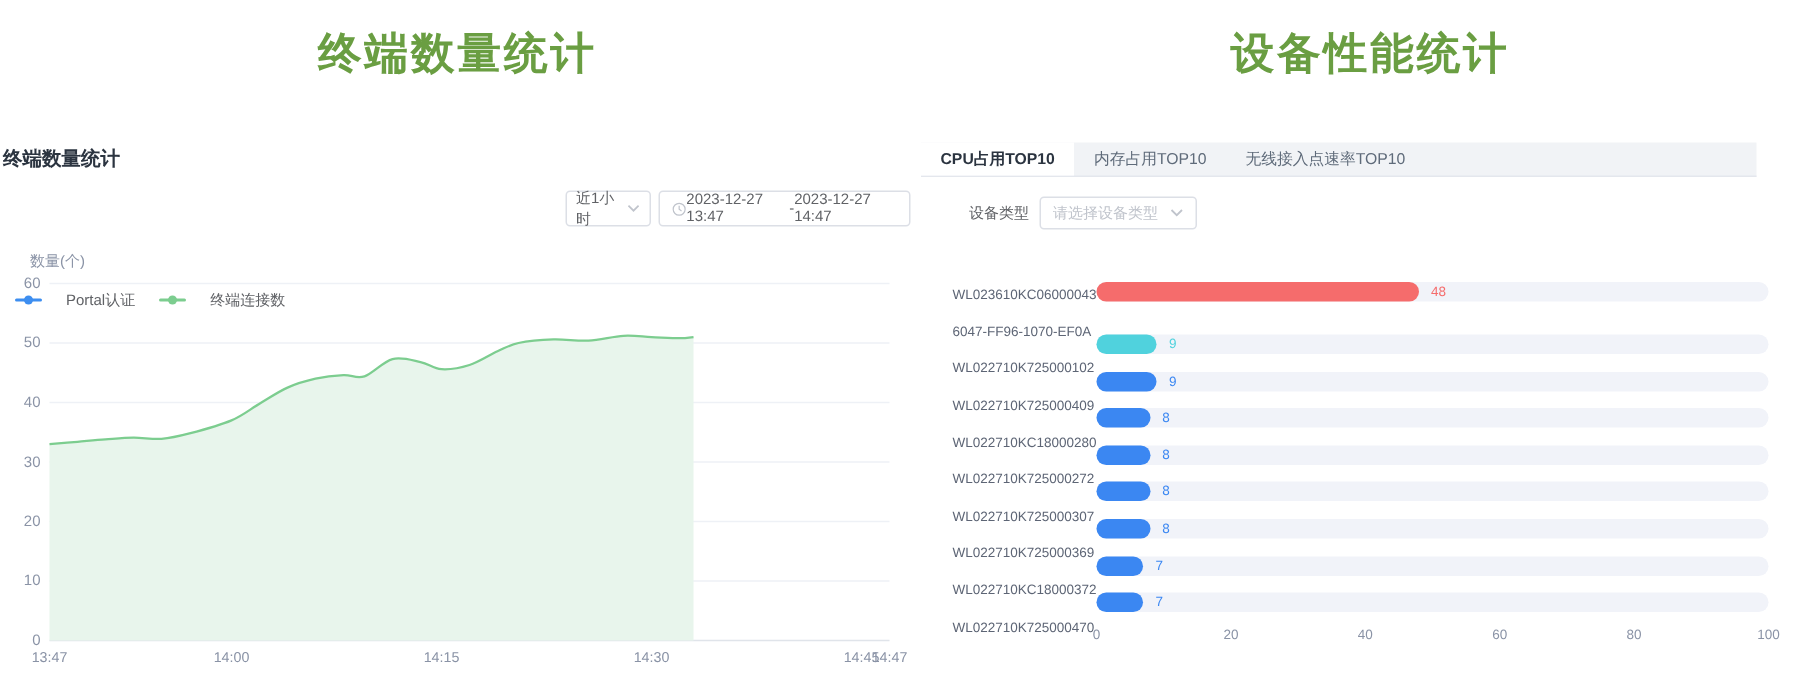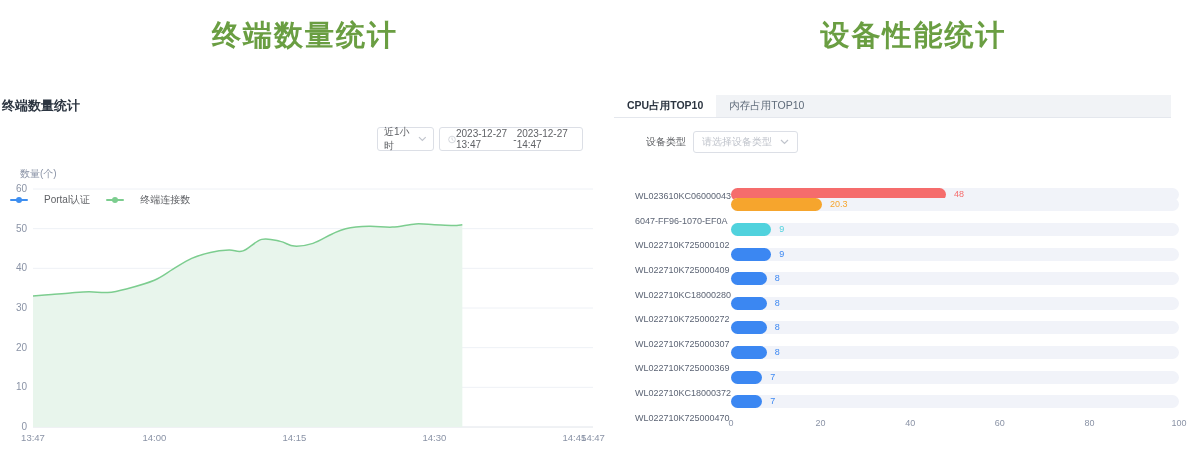--- a/index.html
+++ b/index.html
@@ -117,6 +117,7 @@
   <div class="tabs">
     <div class="tab active">CPU占用TOP10</div>
     <div class="tab">内存占用TOP10</div>
+    <div class="tab">无线接入点速率TOP10</div>
   </div>
 
   <div class="filter-row">

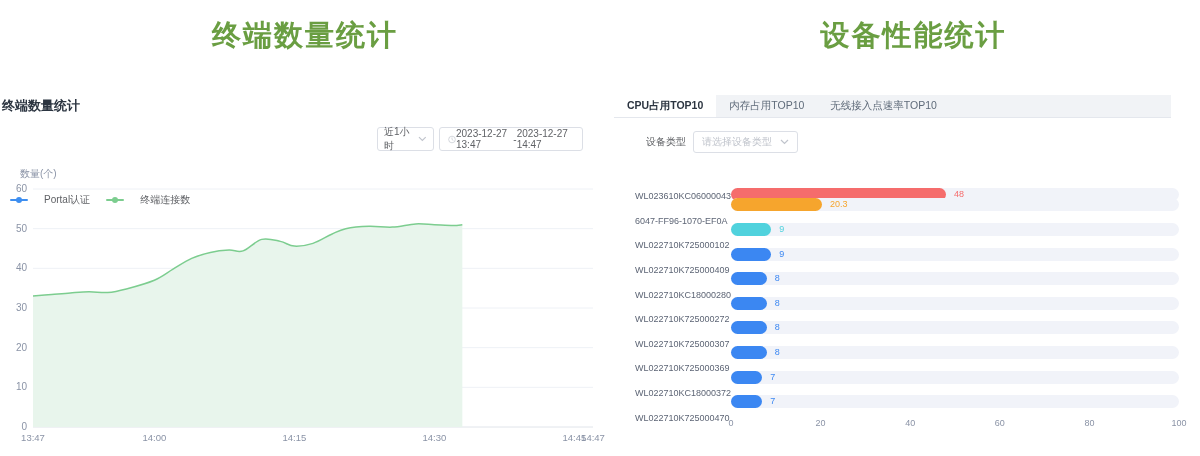--- a/index.html
+++ b/index.html
@@ -14,7 +14,7 @@
 
   .ctrl{box-sizing:border-box;border:1px solid #dcdfe6;border-radius:3px;background:#fff;display:flex;align-items:center;font-size:10px;color:#606266;}
   .range-select{position:absolute;left:377px;top:127px;width:57px;height:24px;padding:0 6px;justify-content:space-between;cursor:pointer;}
-  .date-range{position:absolute;left:439px;top:127px;width:144px;height:24px;padding:0 8px;justify-content:space-between;cursor:pointer;}
+  .date-range{position:absolute;left:439px;top:127px;width:168px;height:24px;padding:0 8px;justify-content:space-between;cursor:pointer;}
   .icon-svg{display:block;}
 
   .legend{position:absolute;left:10px;top:145px;display:flex;gap:16px;align-items:center;font-size:10px;color:#606266;}

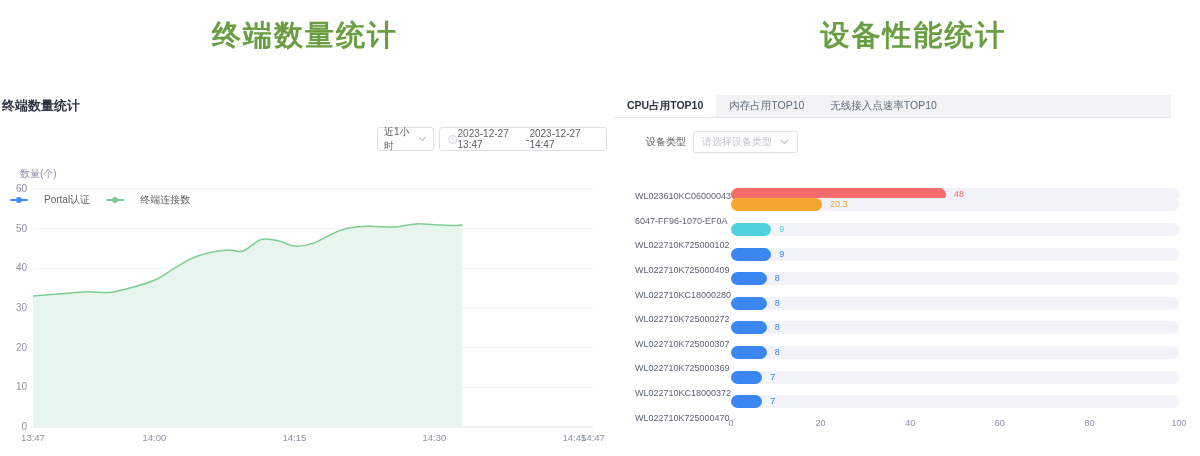--- a/index.html
+++ b/index.html
@@ -141,10 +141,6 @@
         </div>
         <div class="bar-row">
           <div class="bar-label">6047-FF96-1070-EF0A</div>
-          <div class="bar-track" style="background: rgb(241, 243, 249);">
-            <div class="bar-fill" style="width: 20.3%; background: rgb(246, 165, 45);"></div>
-            <span class="bar-value" style="left: calc(20.3% + 8px); color: rgb(246, 165, 45);">20.3</span>
-          </div>
         </div>
         <div class="bar-row">
           <div class="bar-label">WL022710K725000102</div>

